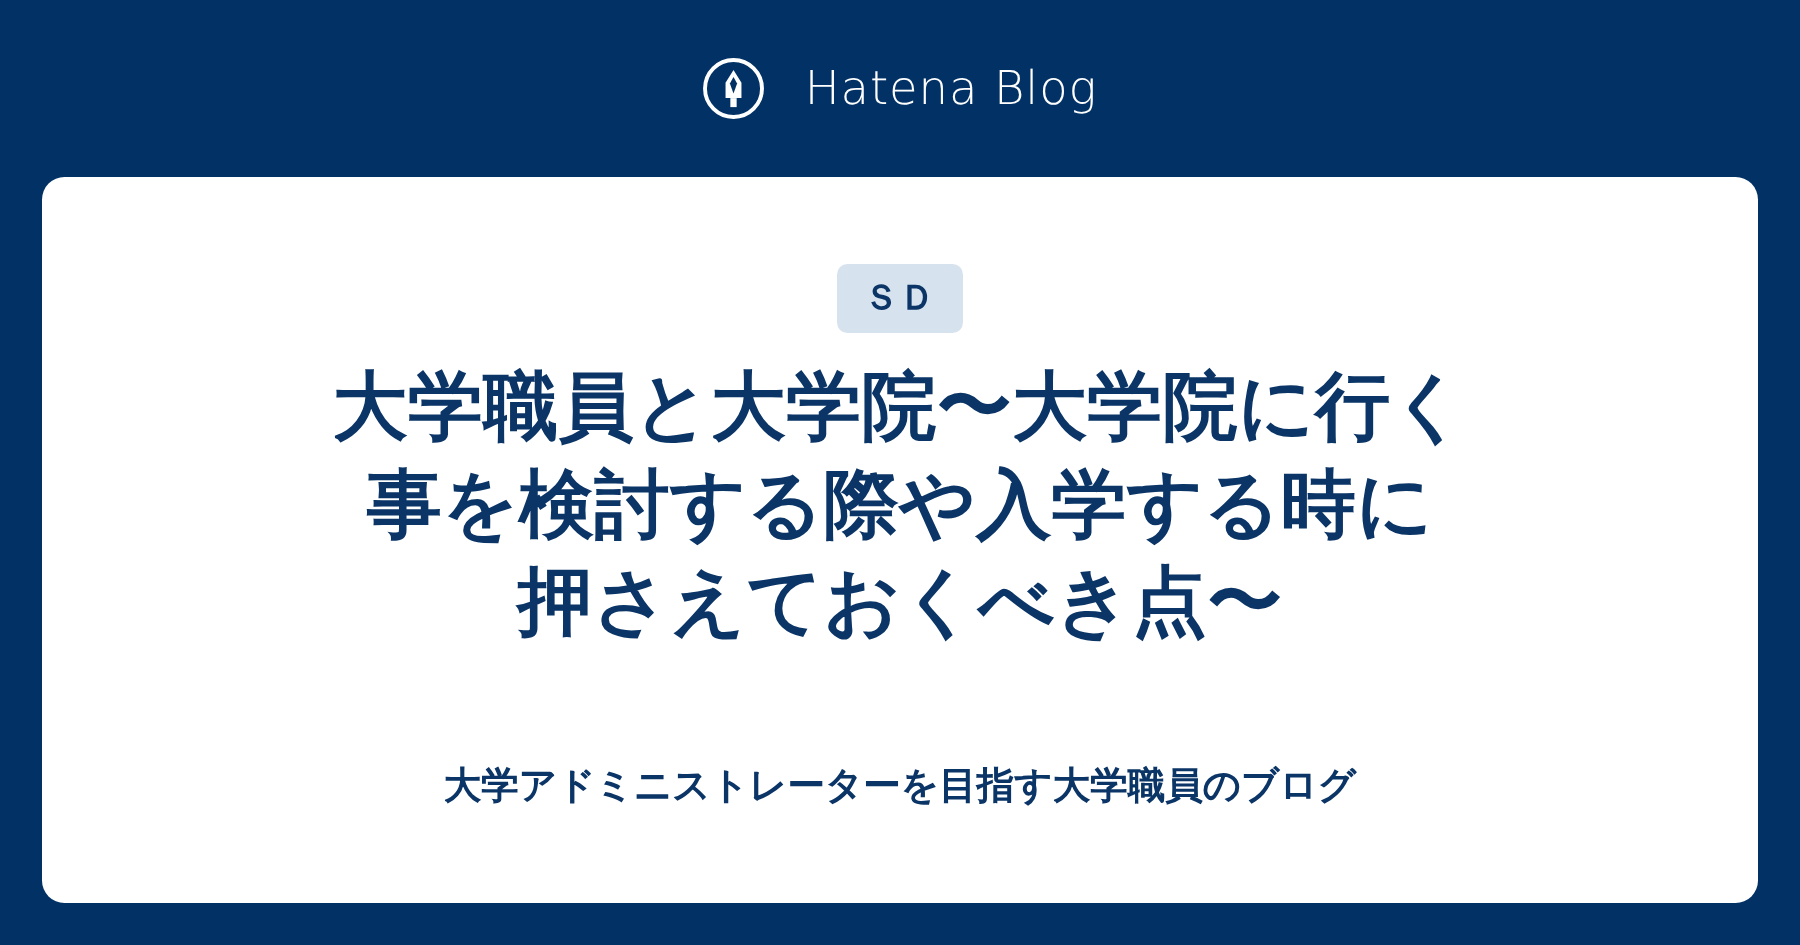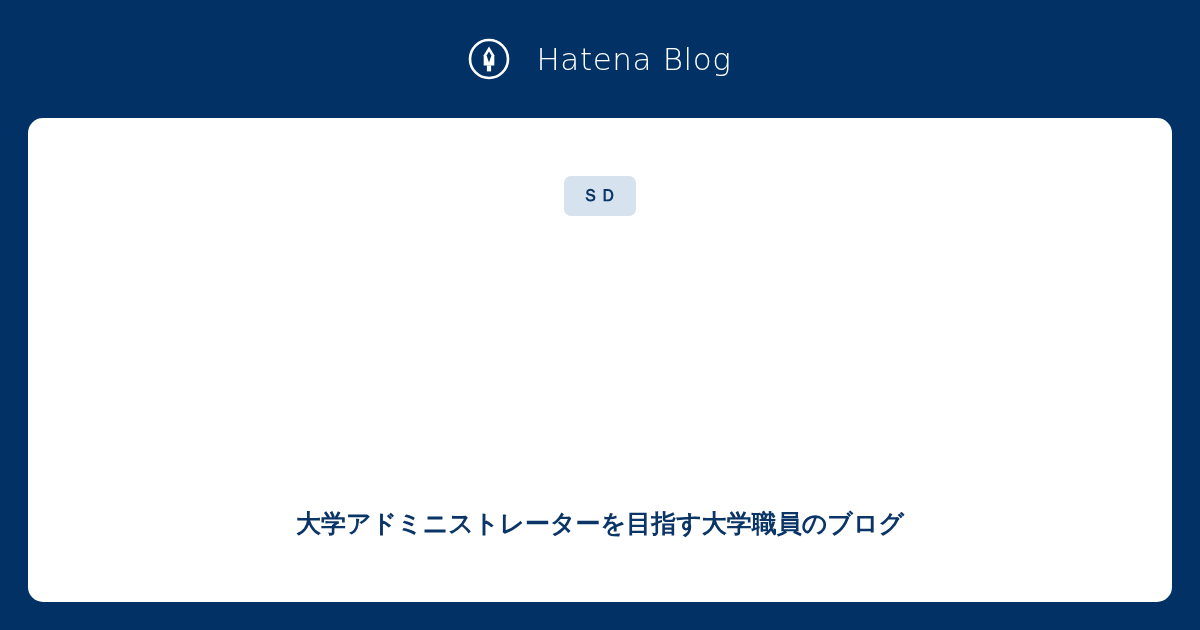--- a/index.html
+++ b/index.html
@@ -77,7 +77,7 @@
     display: inline-block;
     background: #d6e3ee;
     color: #0b3566;
-    font-size: 17px;
+    font-size: 23px;
     font-weight: 700;
     line-height: 1;
     padding: 11px 18px 12px 18px;

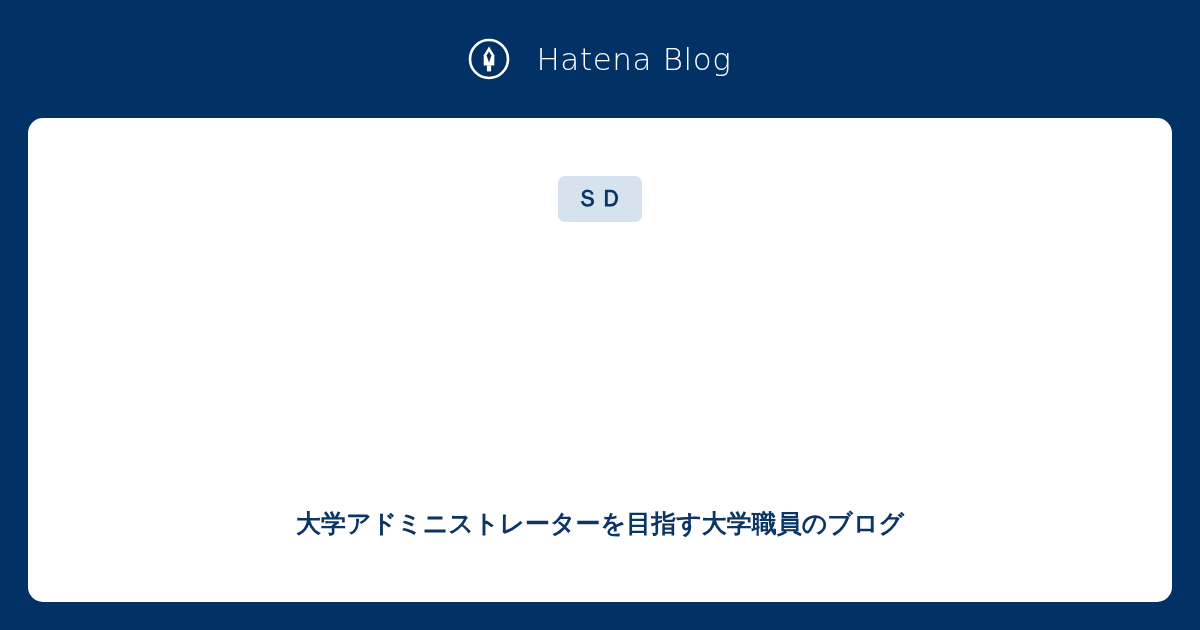--- a/index.html
+++ b/index.html
@@ -141,6 +141,7 @@
       <span class="badge">ＳＤ</span>
     </div>
 
+    <h1 class="entry-title">大学職員と大学院〜大学院に行く事を検討する際や入学する時に押さえておくべき点〜</h1>
 
     <p class="blog-subtitle">大学アドミニストレーターを目指す大学職員のブログ</p>
 

